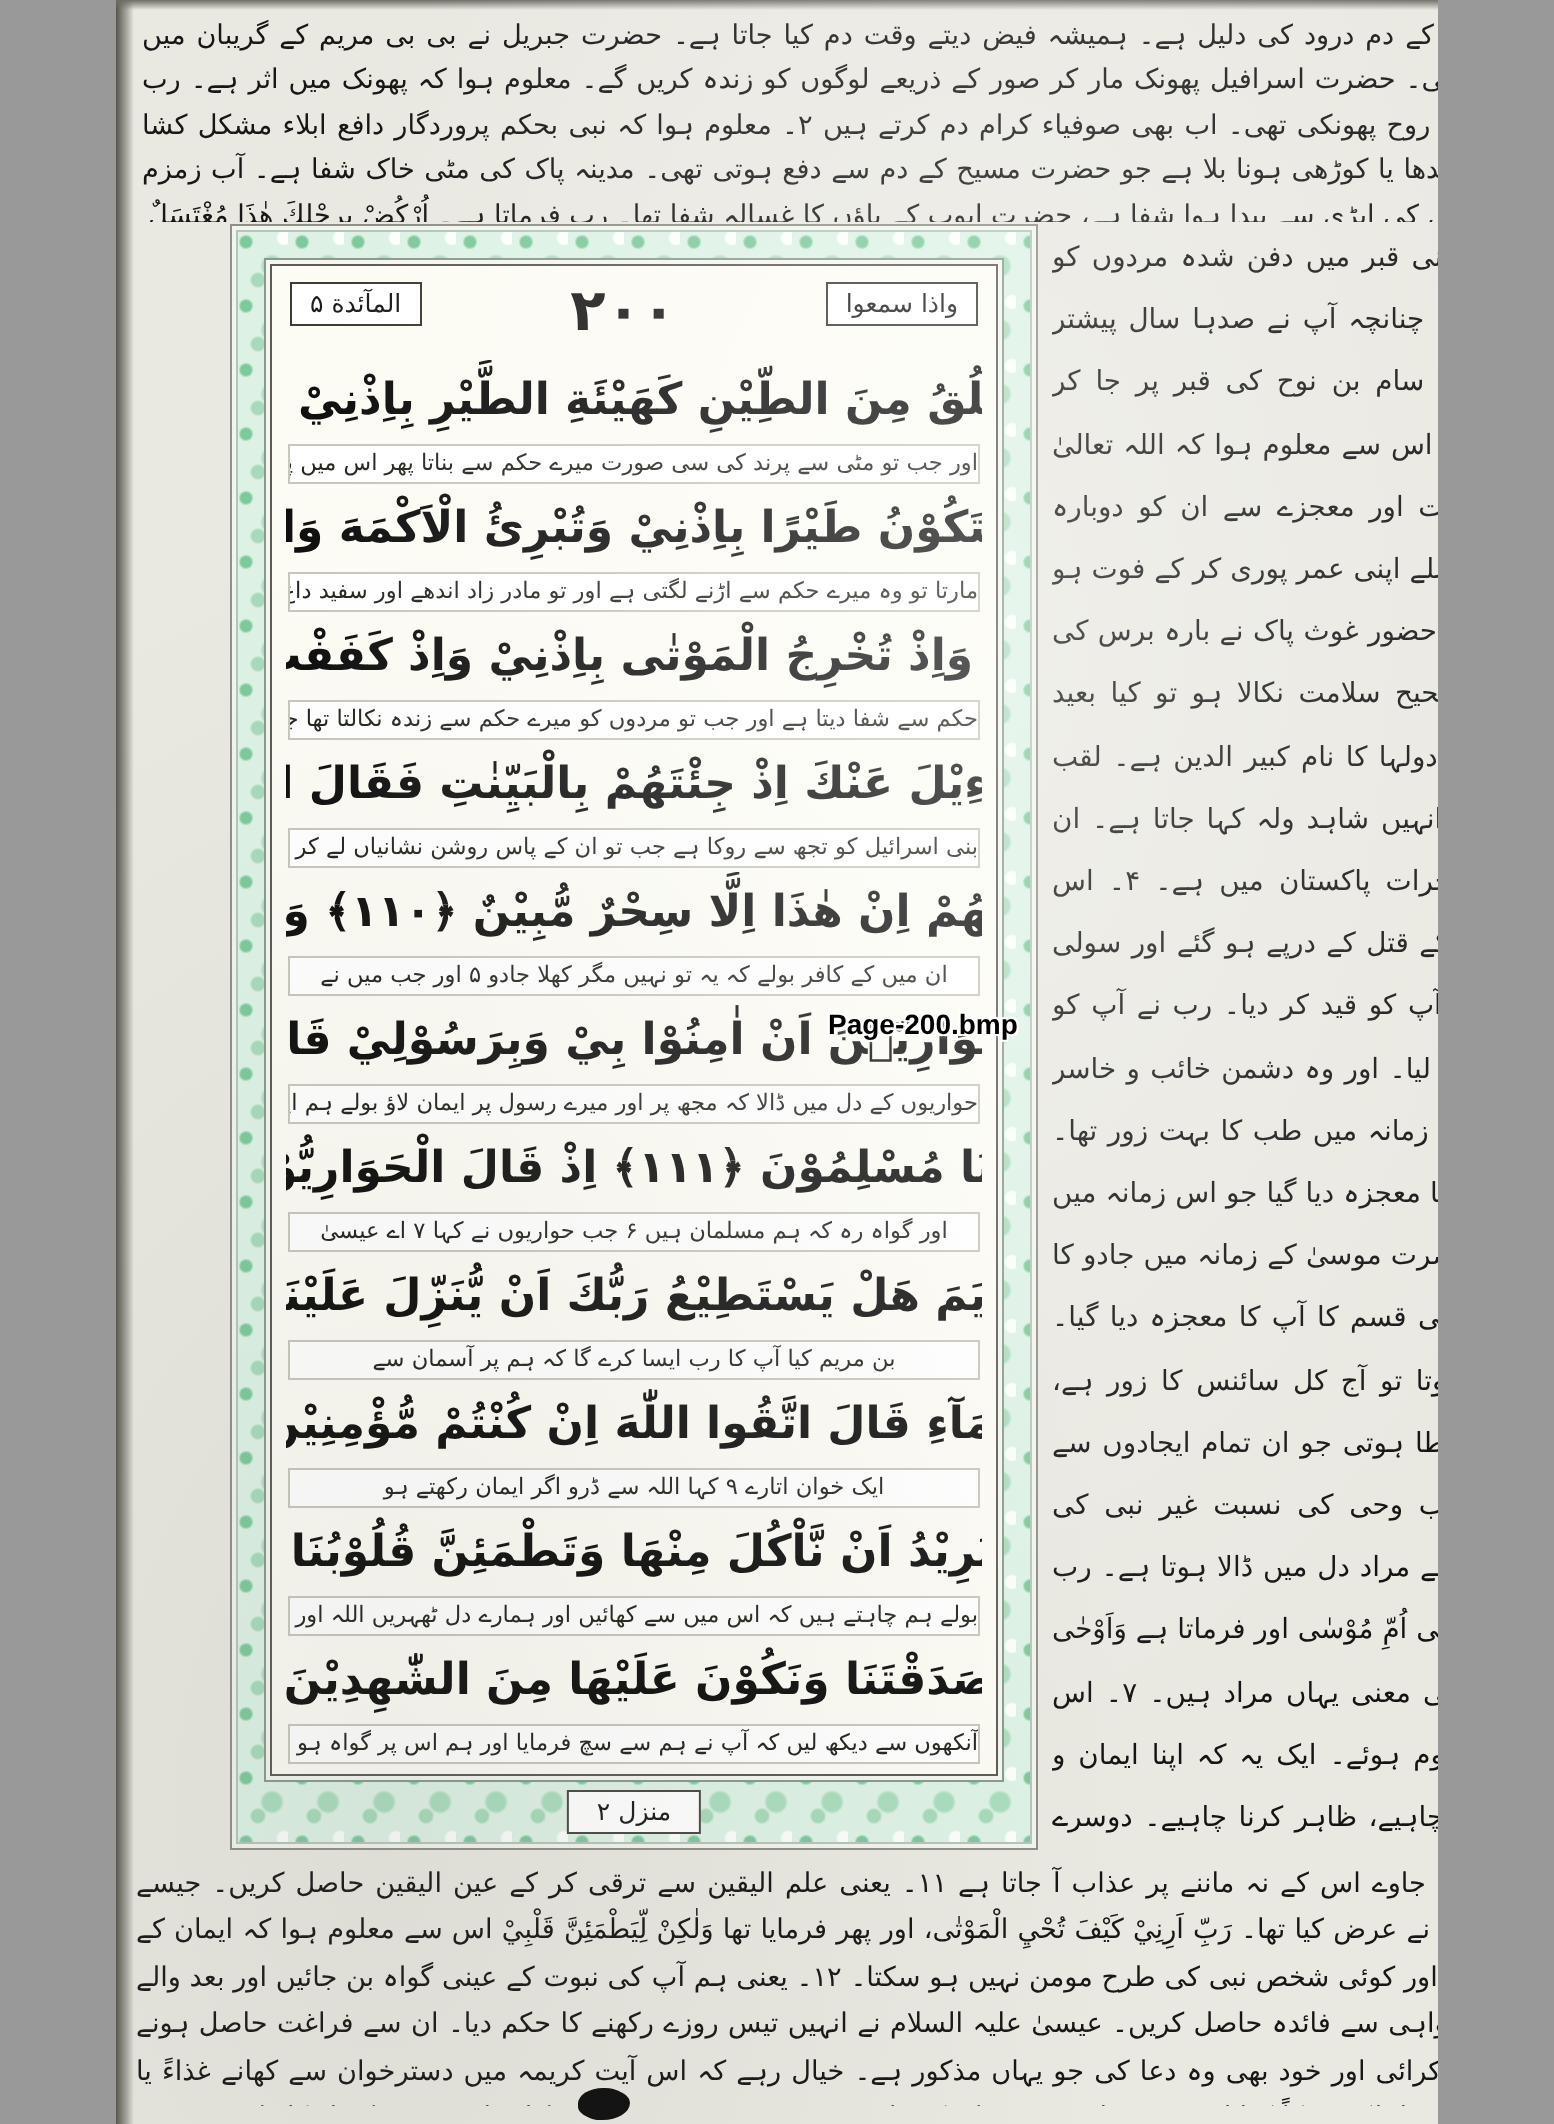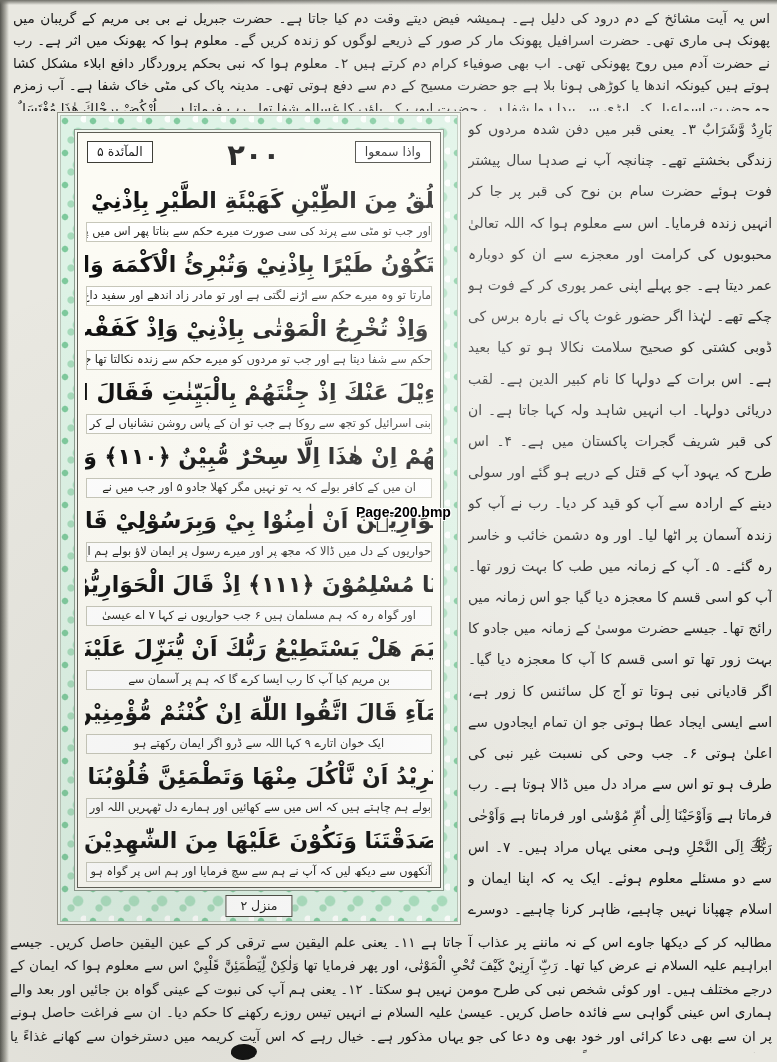--- a/index.html
+++ b/index.html
@@ -5,7 +5,7 @@
   * { margin:0; padding:0; box-sizing:border-box; }
   html,body { background:#999; }
   .page {
-    position:relative; width:777px; height:1062px; margin:0 auto;
+    position:relative; width:661px; height:1062px; margin:0 auto;
     background:#e9e8e1; overflow:hidden;
     font-family:"DejaVu Sans", sans-serif; color:#1c1c1c;
   }

